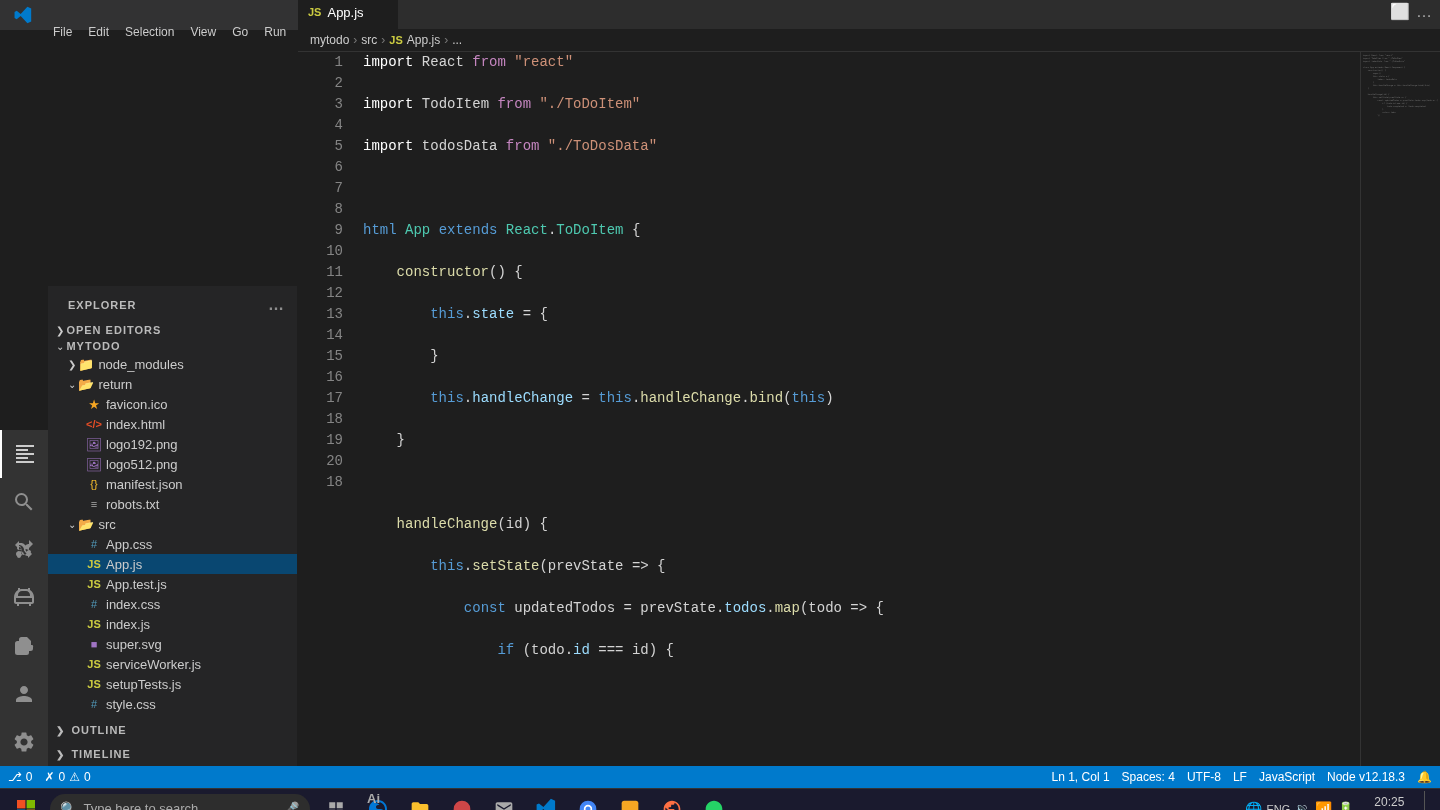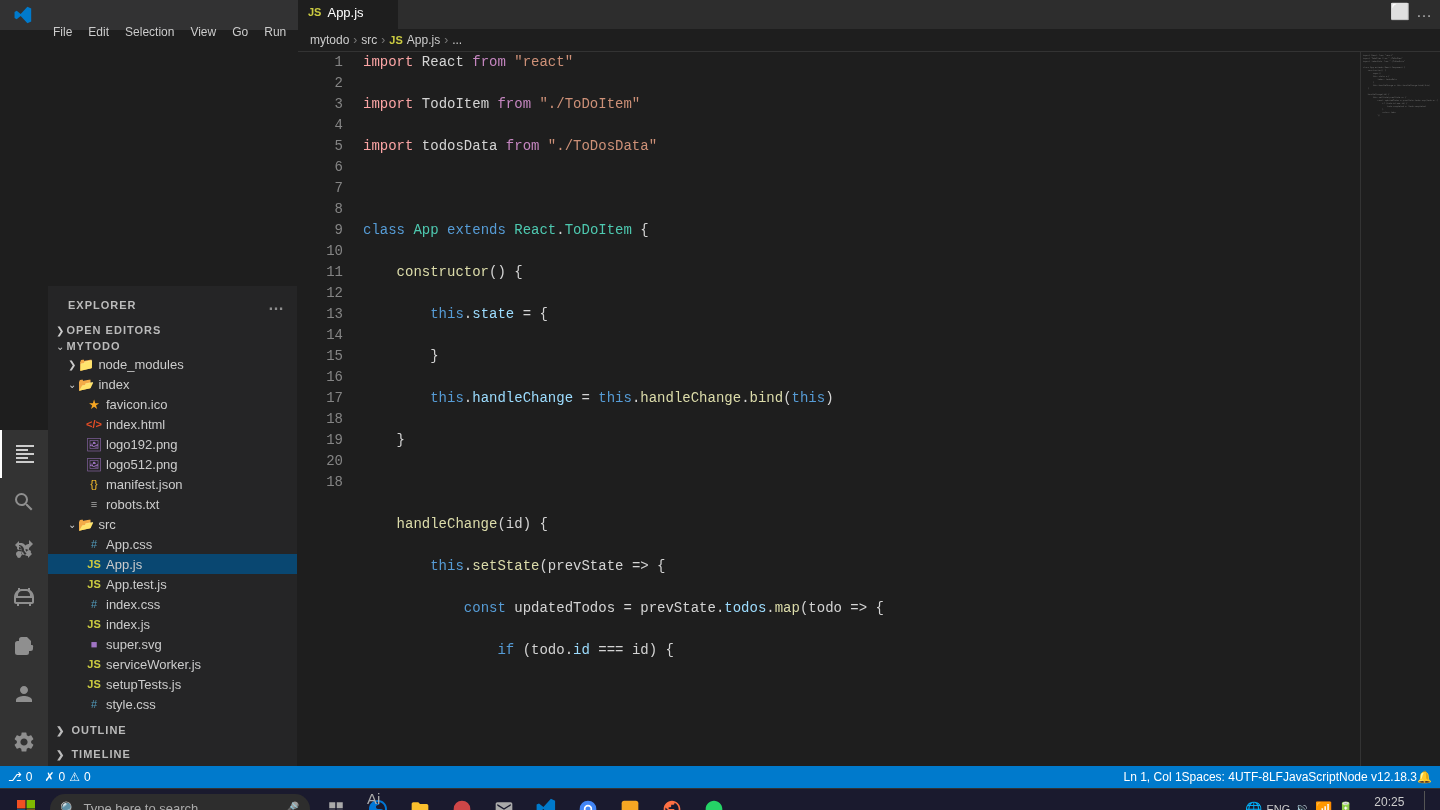--- a/index.html
+++ b/index.html
@@ -104,7 +104,7 @@
     .prop { color: #9cdcfe; }
     .plain { color: #d4d4d4; }
     .this { color: #569cd6; }
-    .imp { color: #fca5a5; }
+    .imp { color: #ffffff; }
     .from { color: #c586c0; }
     .line { display: block; height: 21px; }
 

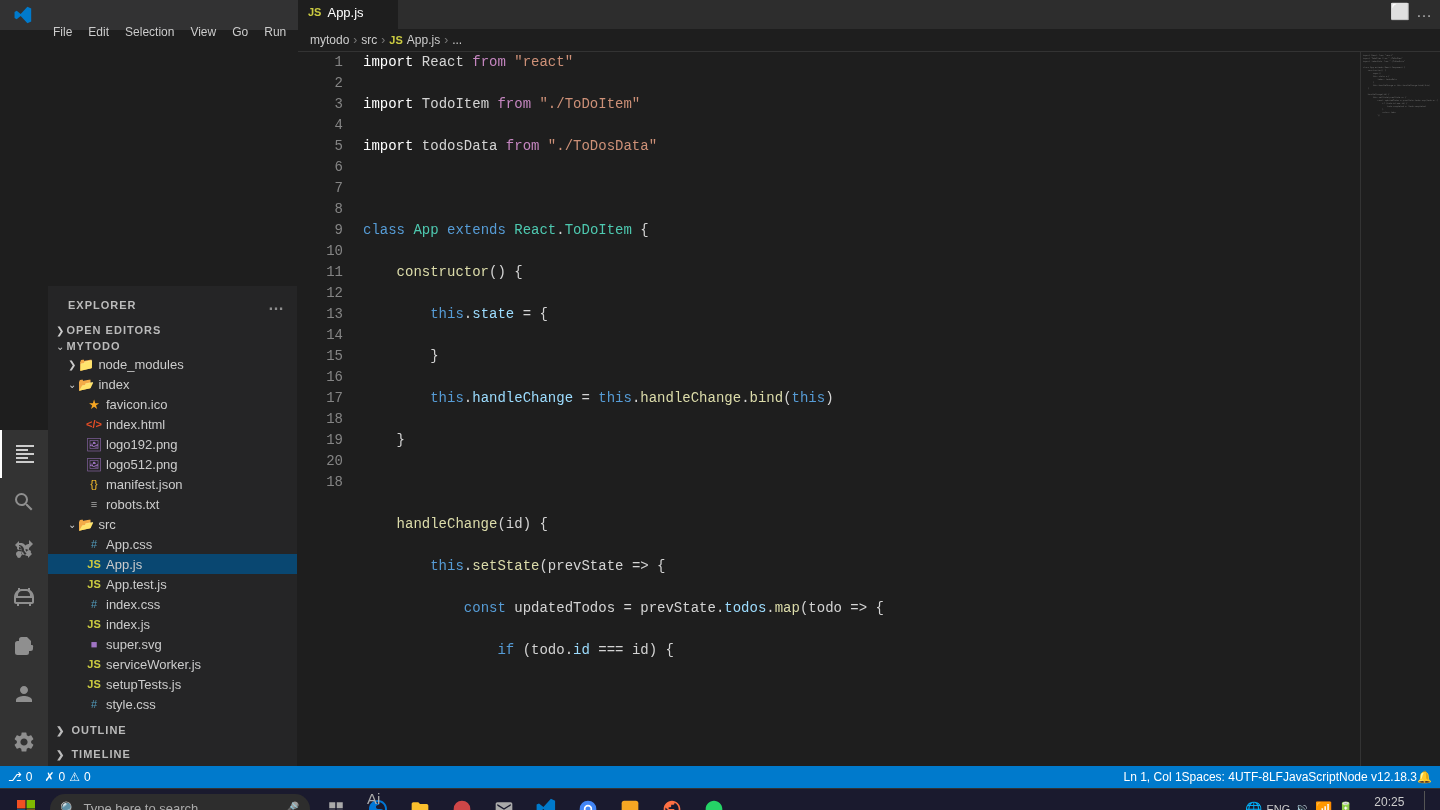--- a/index.html
+++ b/index.html
@@ -359,7 +359,7 @@
 <span class="line"><span class="imp">import</span><span class="plain"> TodoItem </span><span class="from">from</span><span class="plain"> </span><span class="str">"./ToDoItem"</span></span>
 <span class="line"><span class="imp">import</span><span class="plain"> todosData </span><span class="from">from</span><span class="plain"> </span><span class="str">"./ToDosData"</span></span>
 <span class="line"><span class="plain"> </span></span>
-<span class="line"><span class="kw">class</span><span class="plain"> </span><span class="cl">App</span><span class="plain"> </span><span class="kw">extends</span><span class="plain"> </span><span class="cl">React</span><span class="plain">.</span><span class="cl">ToDoItem</span><span class="plain"> {</span></span>
+<span class="line"><span class="kw">html</span><span class="plain"> </span><span class="cl">App</span><span class="plain"> </span><span class="kw">extends</span><span class="plain"> </span><span class="cl">React</span><span class="plain">.</span><span class="cl">ToDoItem</span><span class="plain"> {</span></span>
 <span class="line"><span class="plain">    </span><span class="fn">constructor</span><span class="plain">() {</span></span>
 <span class="line"><span class="plain">        </span><span class="this">this</span><span class="plain">.</span><span class="prop">state</span><span class="plain"> = {</span></span>
 <span class="line"><span class="plain">        }</span></span>

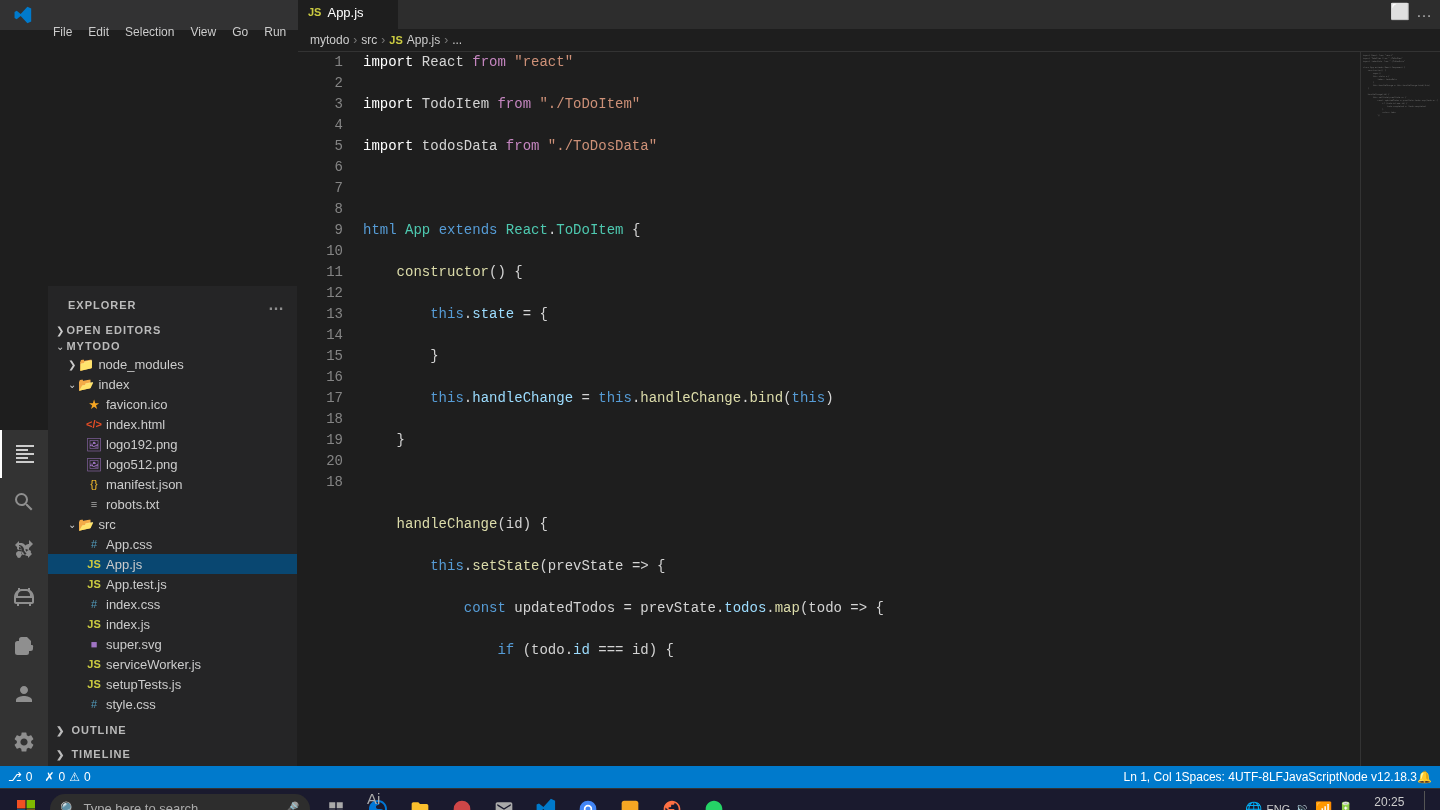--- a/index.html
+++ b/index.html
@@ -210,7 +210,7 @@
       <div class="tree-item" style="padding-left:20px;">
         <span class="chevron">⌄</span>
         <span class="icon" style="color:#c09553;">📂</span>
-        <span class="label">index</span>
+        <span class="label">return</span>
       </div>
 
       <div class="tree-item" style="padding-left:38px;">

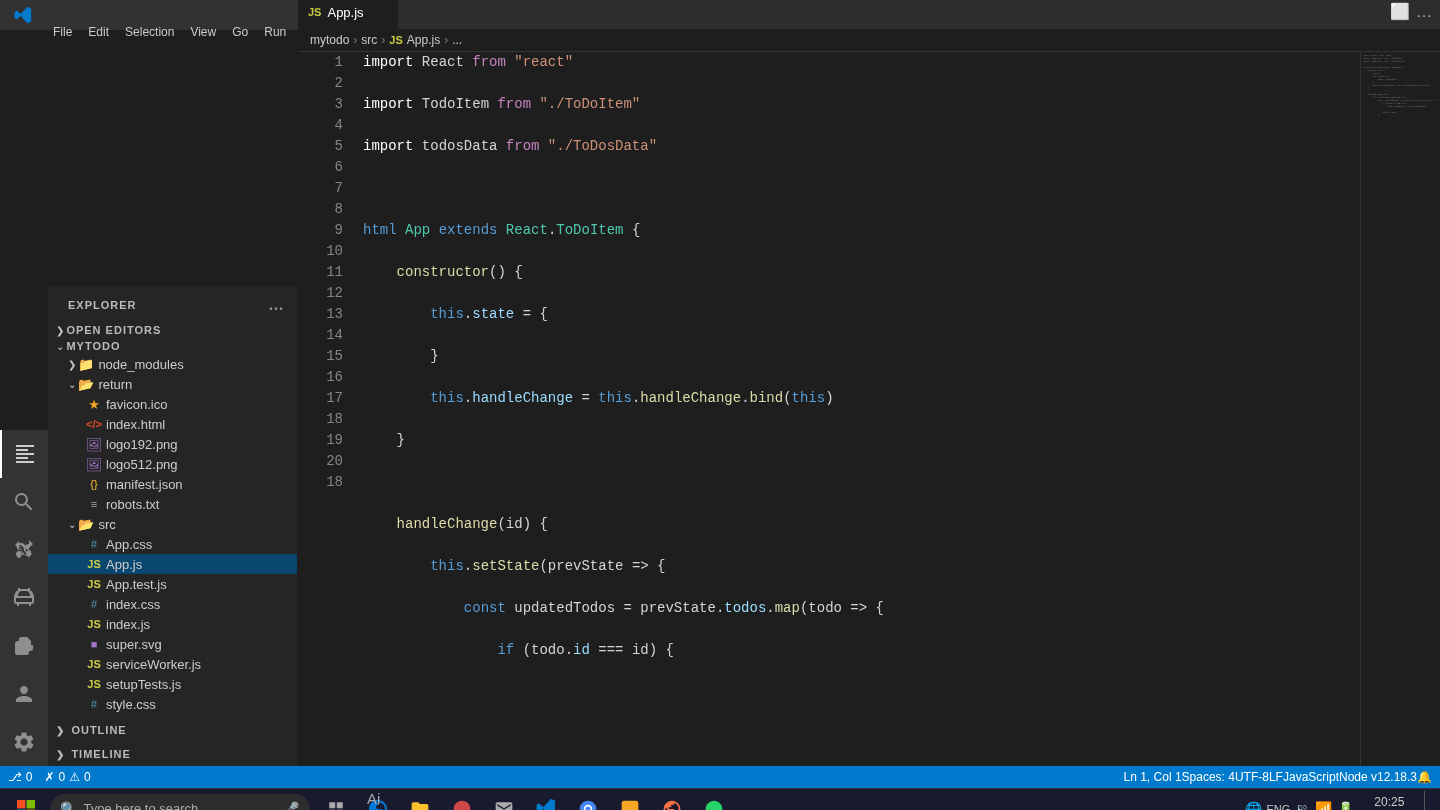--- a/index.html
+++ b/index.html
@@ -79,7 +79,7 @@
       font-size: 12px; color: #fff; padding: 0 8px; gap: 16px;
     }
     .status-left { display: flex; align-items: center; gap: 12px; }
-    .status-right { margin-left: auto; display: flex; align-items: center; }
+    .status-right { margin-left: auto; display: flex; align-items: center; gap: 12px; }
     .status-item { display: flex; align-items: center; gap: 4px; cursor: pointer; white-space: nowrap; }
 
     

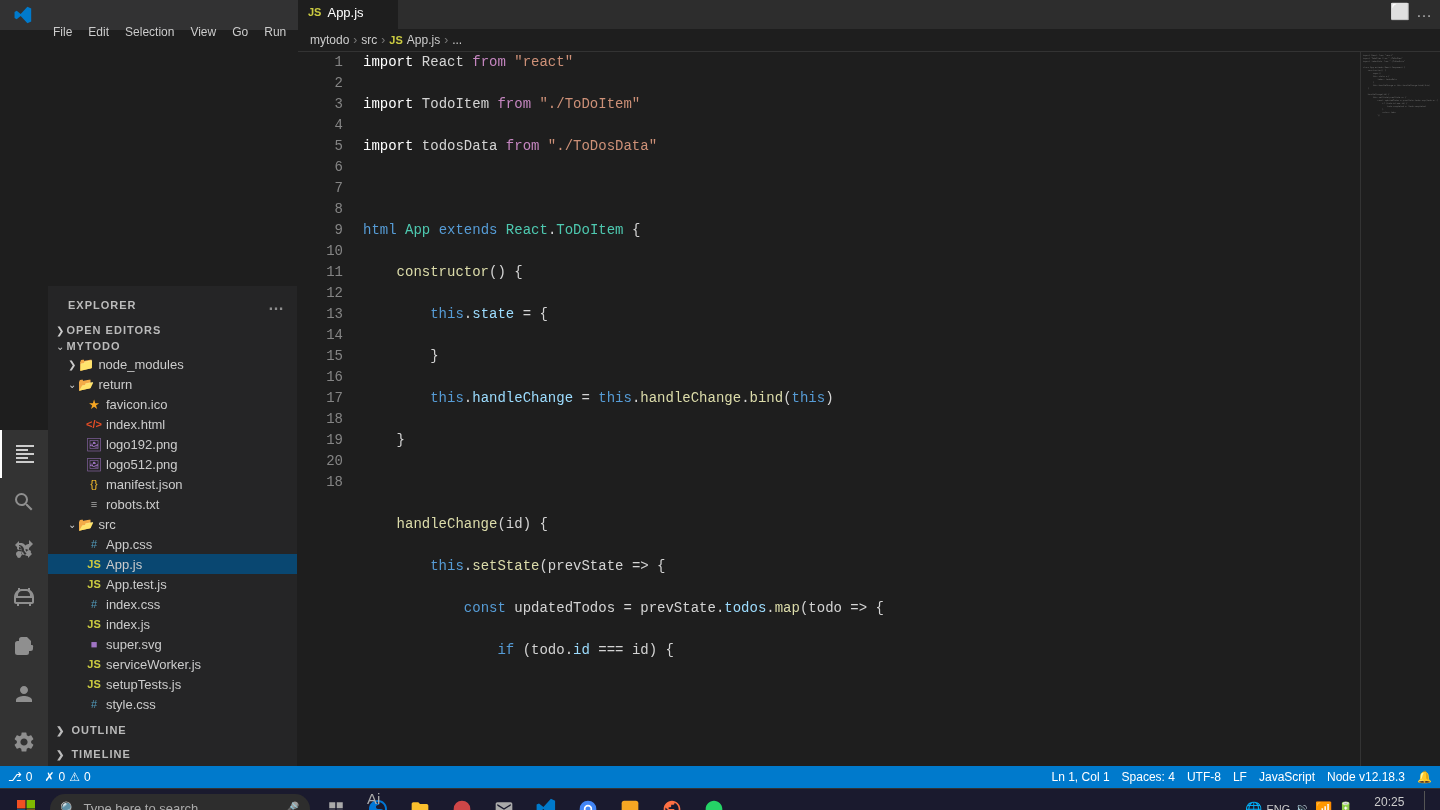--- a/index.html
+++ b/index.html
@@ -519,7 +519,7 @@
     <span style="width:8px;height:36px;border-left:1px solid #555;display:inline-block;"></span>
   </div>
 
-  <div style="position:absolute;bottom:0;left:367px;font-size:15px;color:#aaa;font-weight:normal;height:22px;line-height:22px;">Ai</div>
+  <div style="position:absolute;bottom:0;left:367px;font-size:13px;color:#aaa;font-weight:bold;height:22px;line-height:22px;">Ai</div>
 </div>
 
 </body></html>

